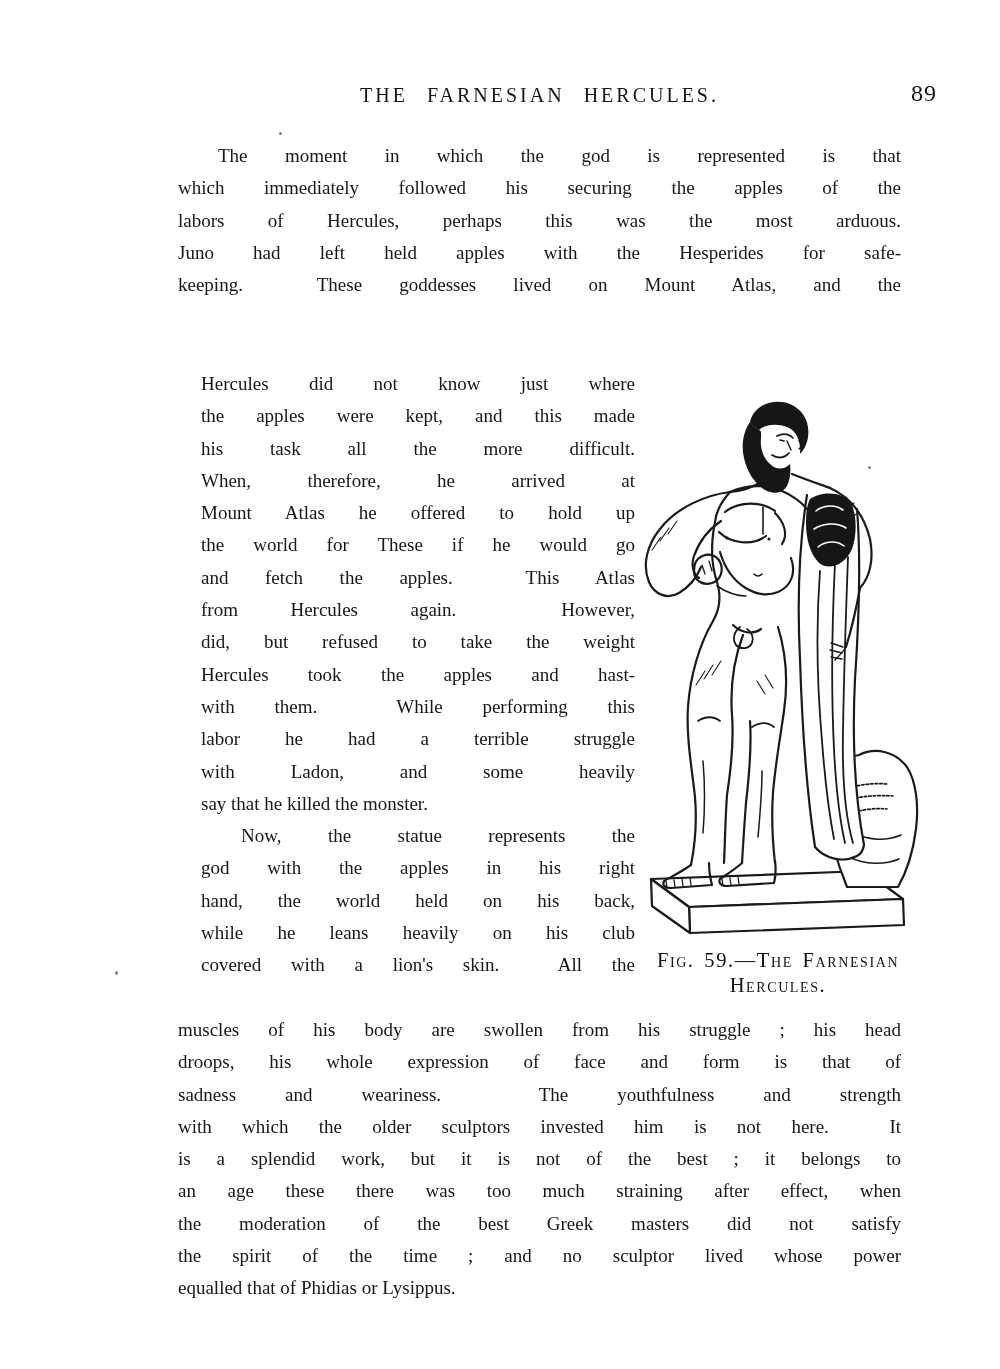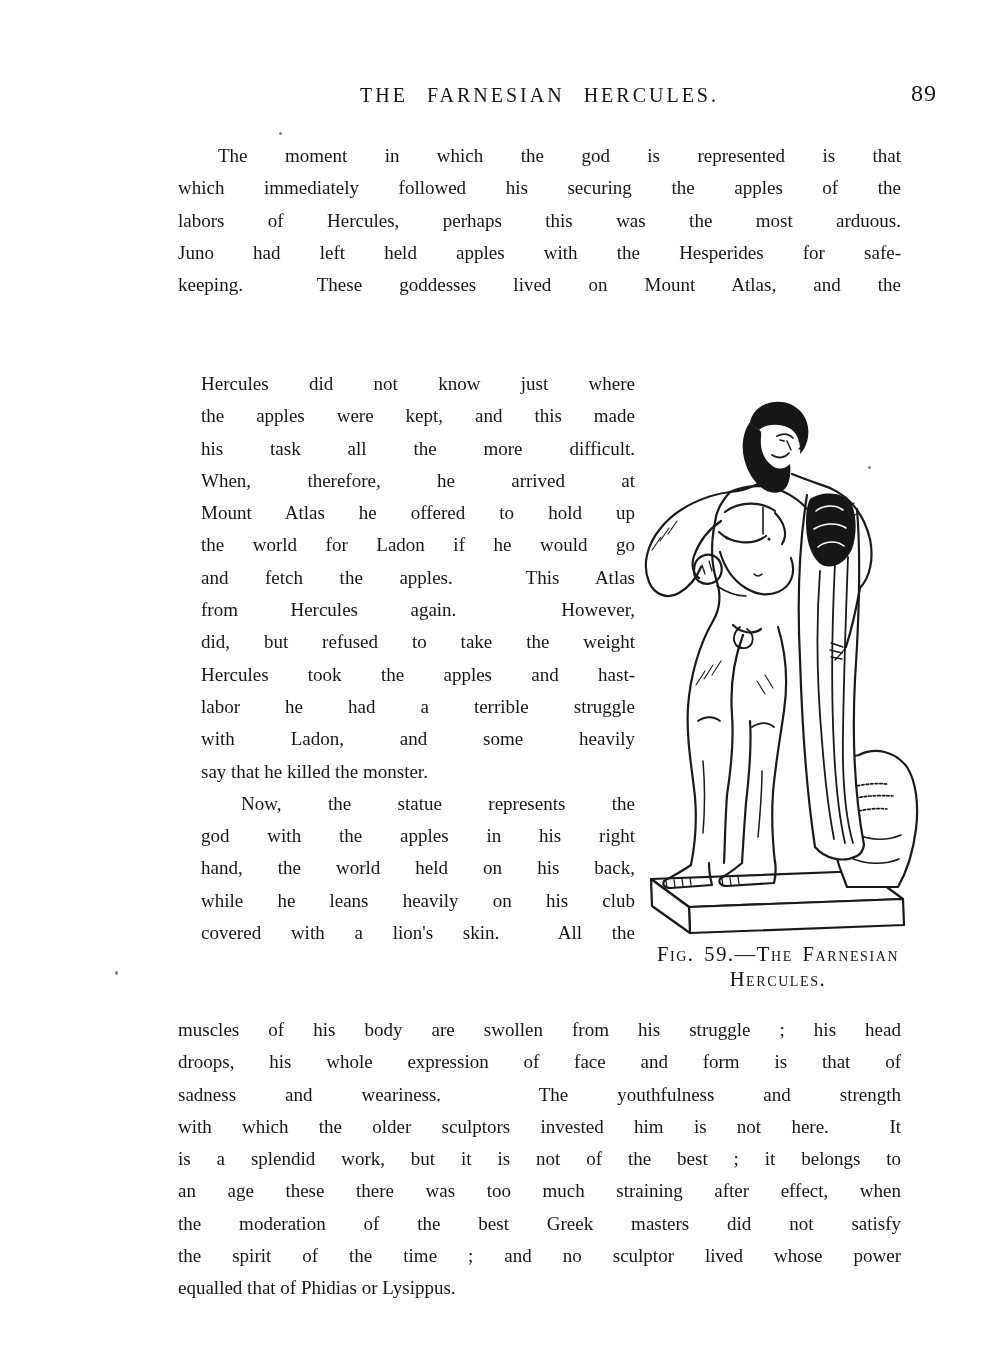--- a/index.html
+++ b/index.html
@@ -57,7 +57,7 @@
     <div class="jline">his task all the more difficult.</div>
     <div class="jline">When, therefore, he arrived at</div>
     <div class="jline">Mount Atlas he offered to hold up</div>
-    <div class="jline">the world for Ladon if he would go</div>
+    <div class="jline">the world for These if he would go</div>
     <div class="jline">and fetch the apples.&nbsp; This Atlas</div>
     <div class="jline">from Hercules again.&nbsp; However,</div>
     <div class="jline">did, but refused to take the weight</div>

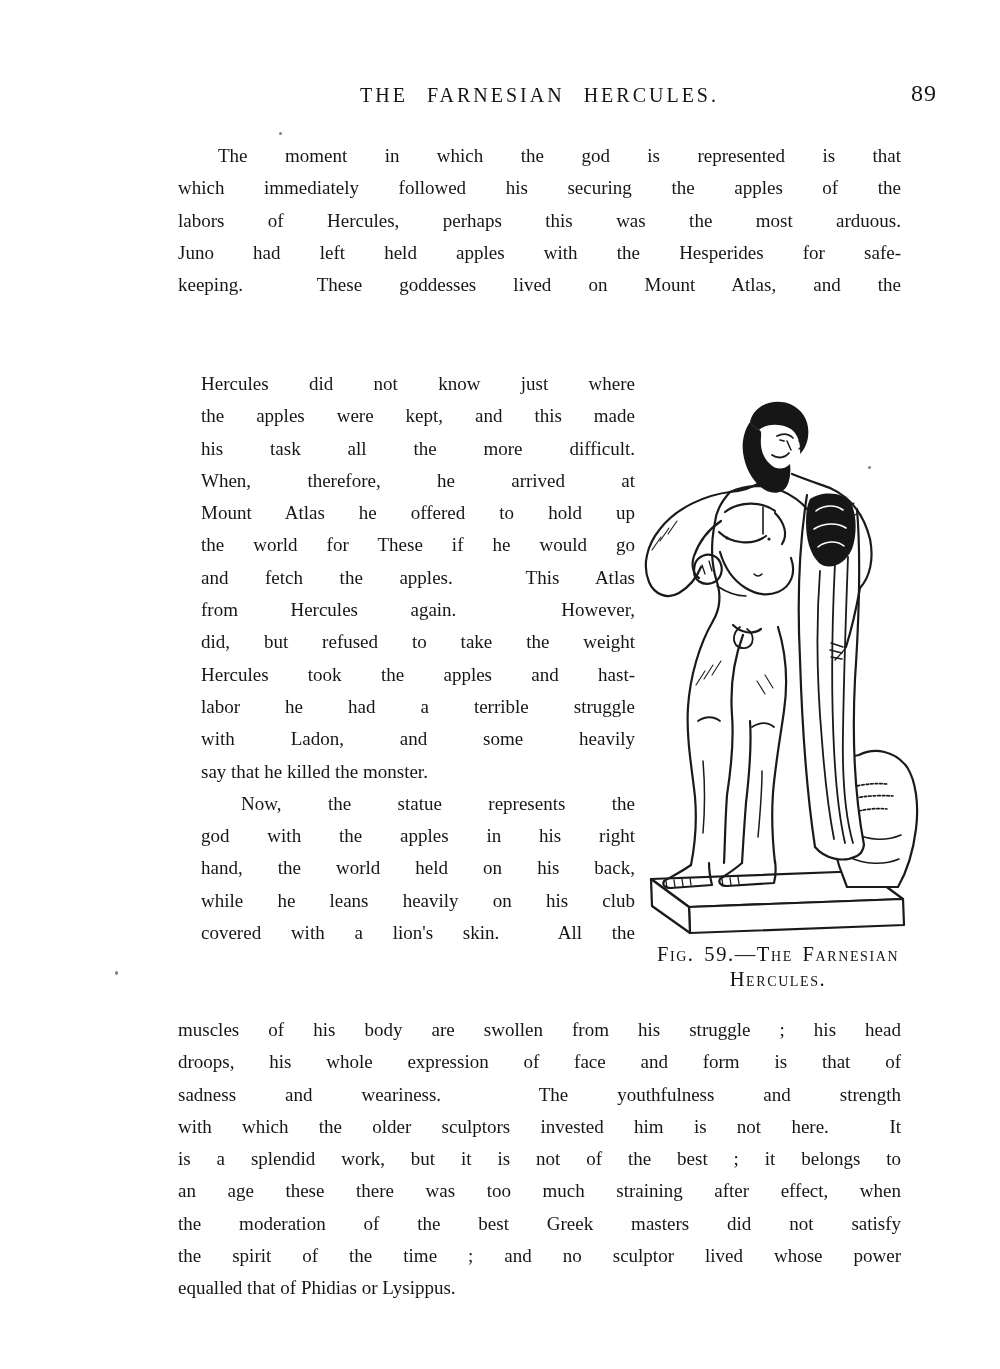--- a/index.html
+++ b/index.html
@@ -62,6 +62,7 @@
     <div class="jline">from Hercules again.&nbsp; However,</div>
     <div class="jline">did, but refused to take the weight</div>
     <div class="jline">Hercules took the apples and hast-</div>
+    <div class="jline">with them.&nbsp; While performing this</div>
     <div class="jline">labor he had a terrible struggle</div>
     <div class="jline">with Ladon, and some heavily</div>
     <div class="jline endline">say that he killed the monster.</div>

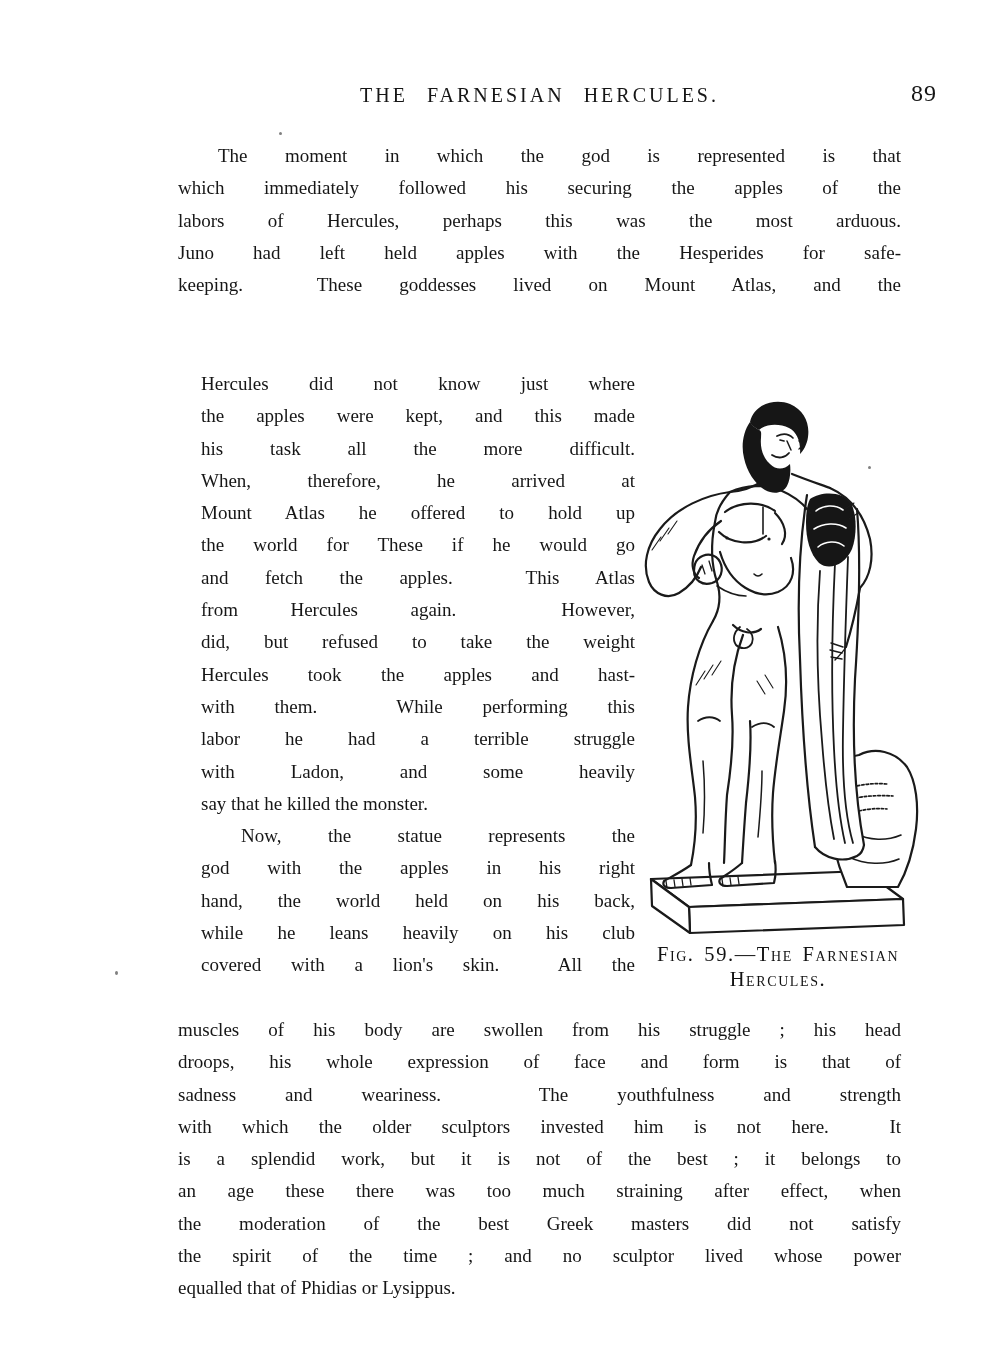--- a/index.html
+++ b/index.html
@@ -27,7 +27,7 @@
   .fig{position:absolute;left:613px;top:389px;width:330px;margin:0;}
   .fig svg{display:block;width:330px;height:547px;}
   .figcaption{
-    margin-top:6px;text-align:center;font-variant:small-caps;
+    margin-top:12px;text-align:center;font-variant:small-caps;
     font-size:20.5px;letter-spacing:1.6px;word-spacing:3px;line-height:25px;color:#131313;
   }
   .speck{position:absolute;background:#4a4a4a;border-radius:50%;opacity:.7;}

